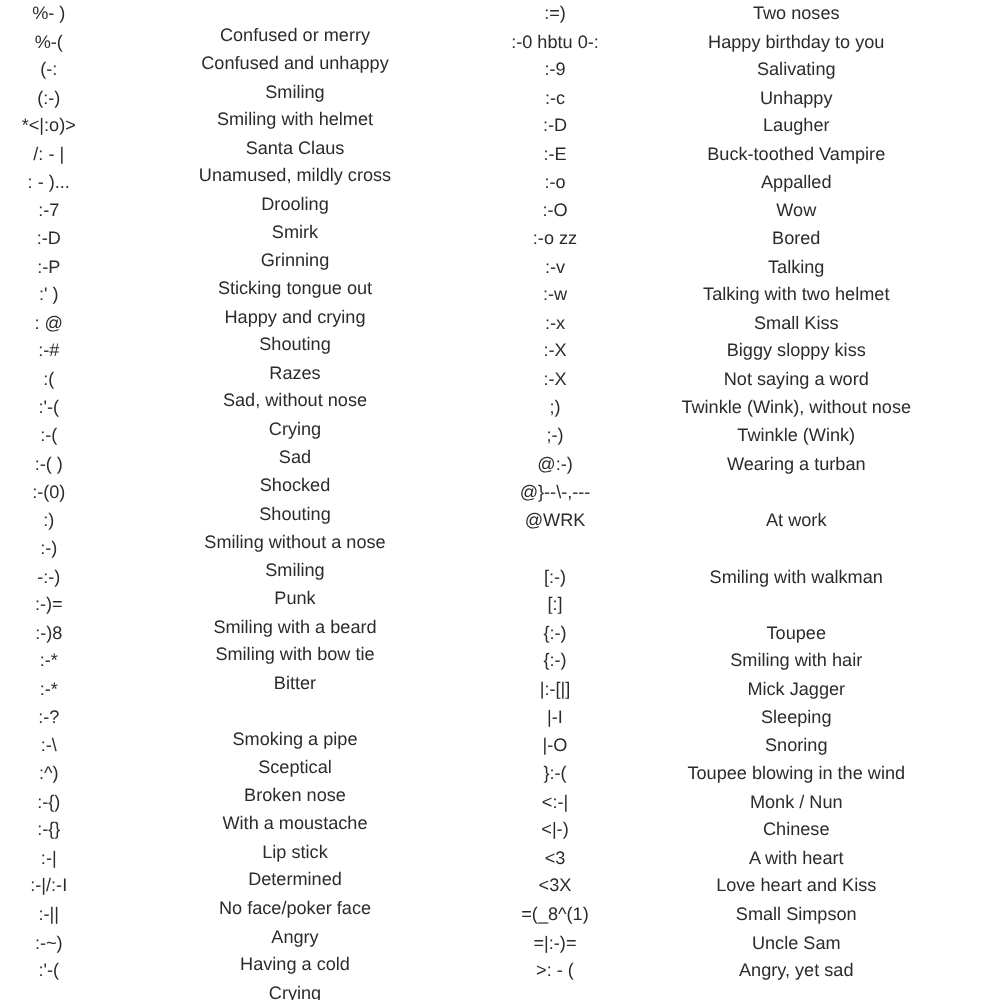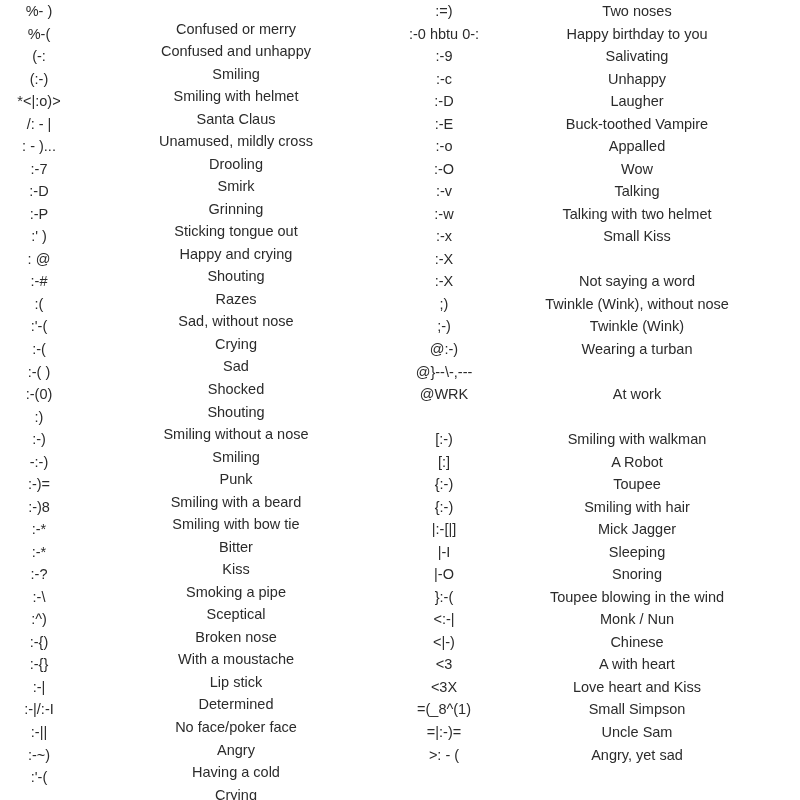--- a/index.html
+++ b/index.html
@@ -248,6 +248,10 @@
         <div class="cell-desc">Wow</div>
       </div>
       <div class="row">
+        <div class="cell-code">:-o zz</div>
+        <div class="cell-desc">Bored</div>
+      </div>
+      <div class="row">
         <div class="cell-code">:-v</div>
         <div class="cell-desc">Talking</div>
       </div>

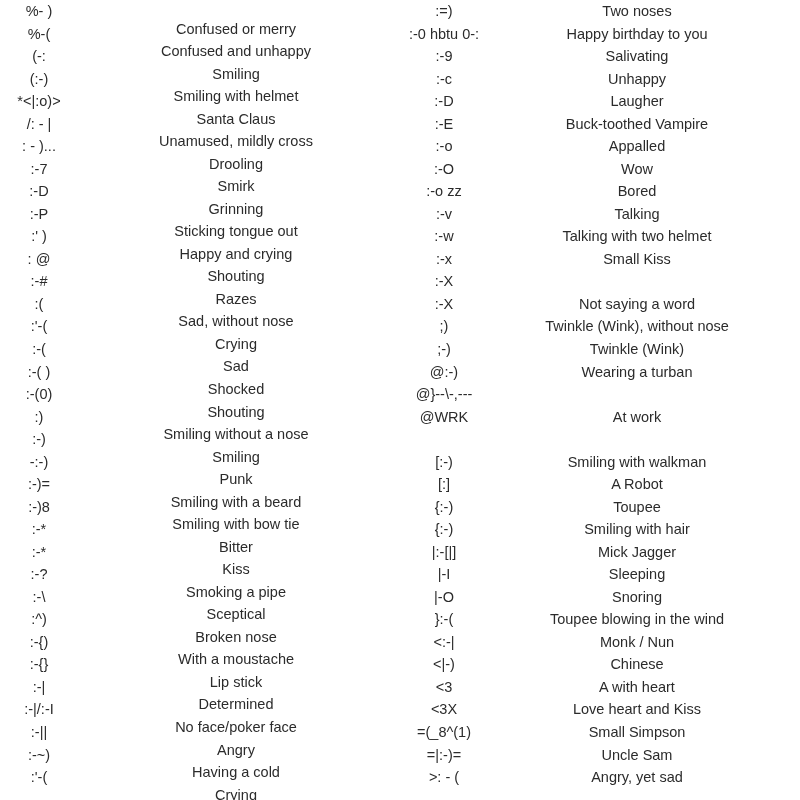--- a/index.html
+++ b/index.html
@@ -265,6 +265,7 @@
       </div>
       <div class="row">
         <div class="cell-code">:-X</div>
+        <div class="cell-desc">Biggy sloppy kiss</div>
       </div>
       <div class="row">
         <div class="cell-code">:-X</div>

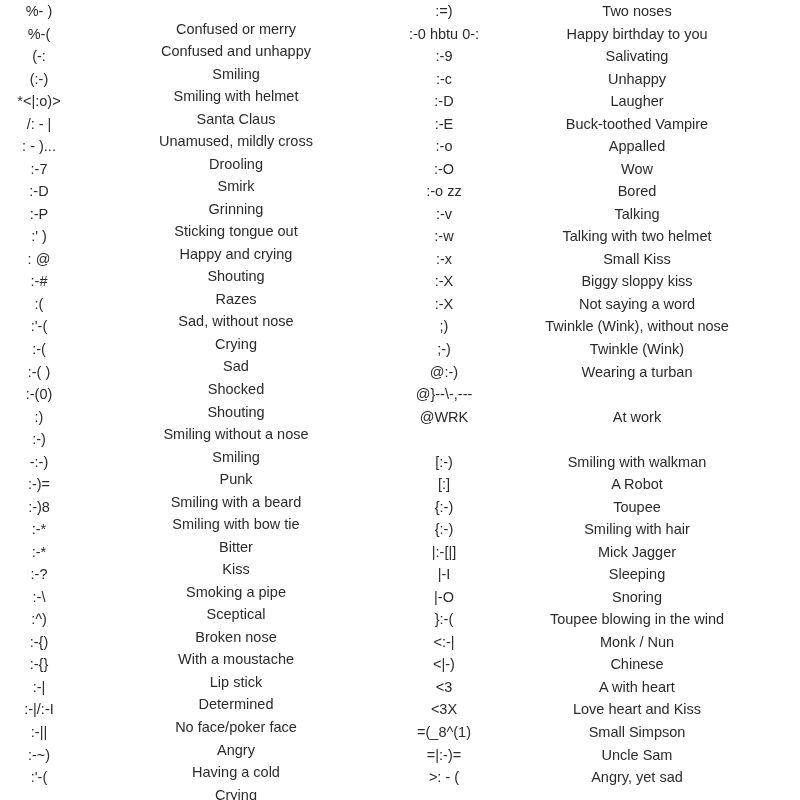--- a/index.html
+++ b/index.html
@@ -300,7 +300,6 @@
       </div>
       <div class="row">
         <div class="cell-code">[:]</div>
-        <div class="cell-desc">A Robot</div>
       </div>
       <div class="row">
         <div class="cell-code">{:-)</div>

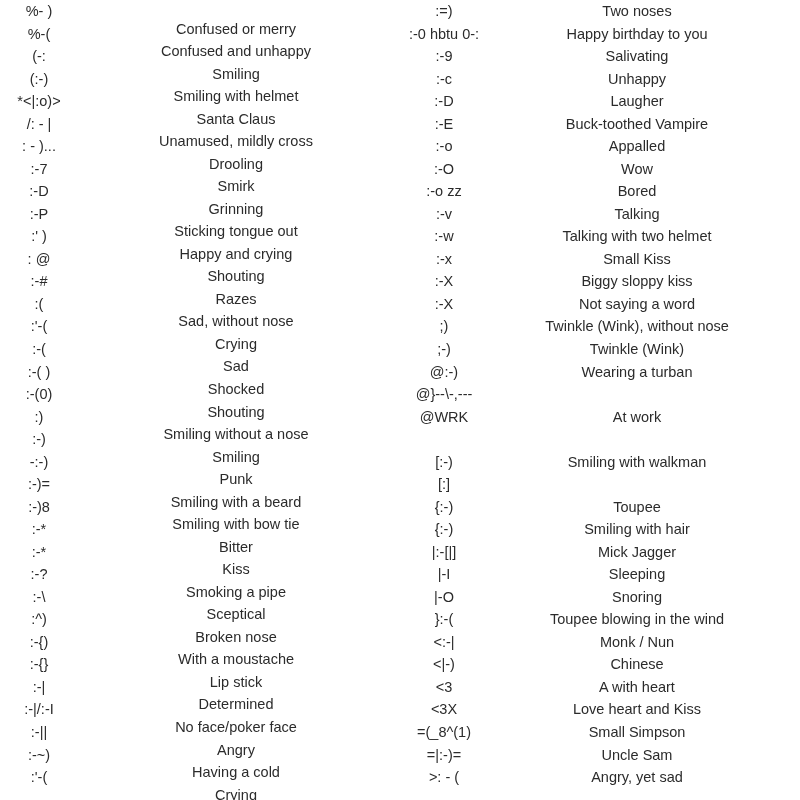--- a/index.html
+++ b/index.html
@@ -171,7 +171,6 @@
       </div>
       <div class="row">
         <div class="cell-code">:-*</div>
-        <div class="cell-desc">Kiss</div>
       </div>
       <div class="row">
         <div class="cell-code">:-?</div>

